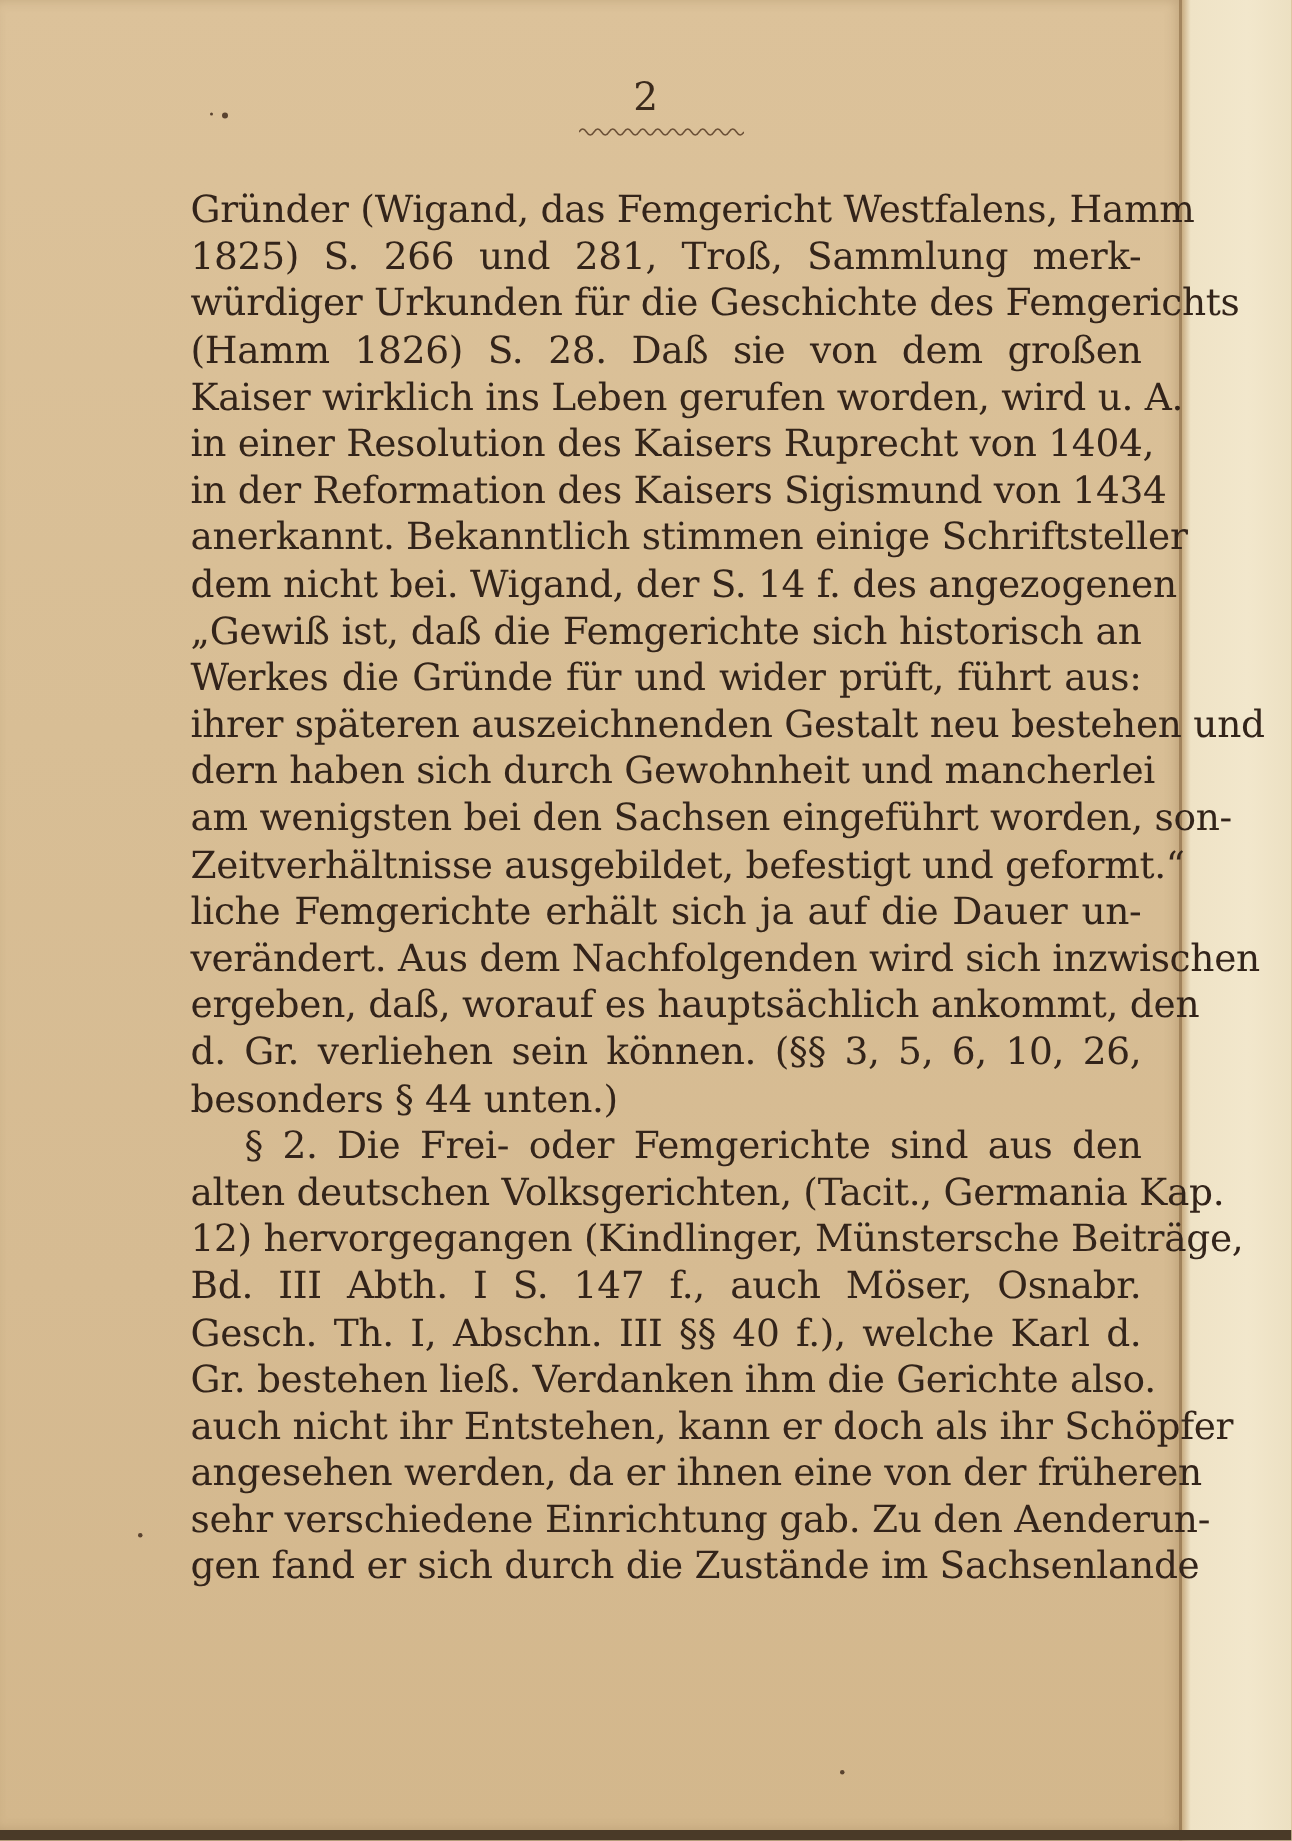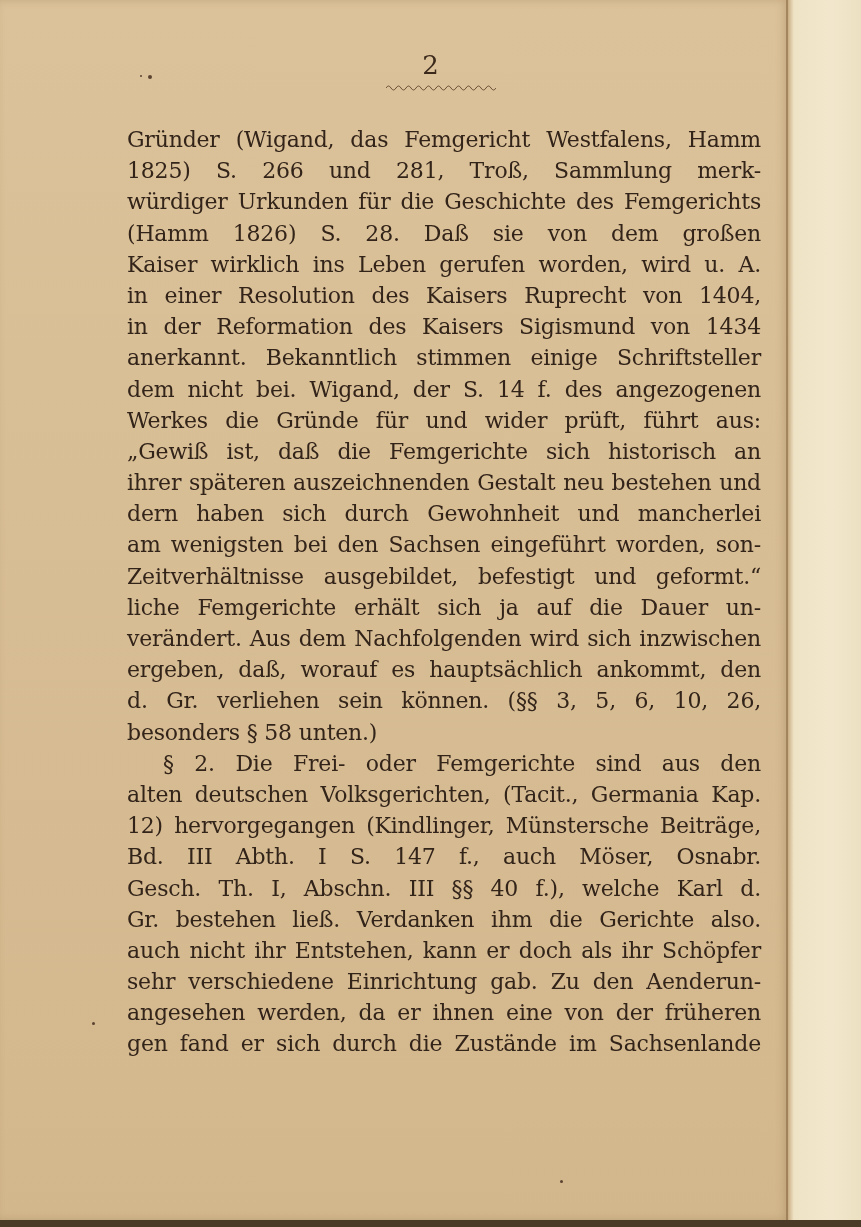--- a/index.html
+++ b/index.html
@@ -79,7 +79,7 @@
       width: 634px;
       color: #33241a;
       font-family: "DejaVu Serif", serif;
-      font-size: 22px;
+      font-size: 25px;
       line-height: 31.2px;
       letter-spacing: -0.2px;
     }

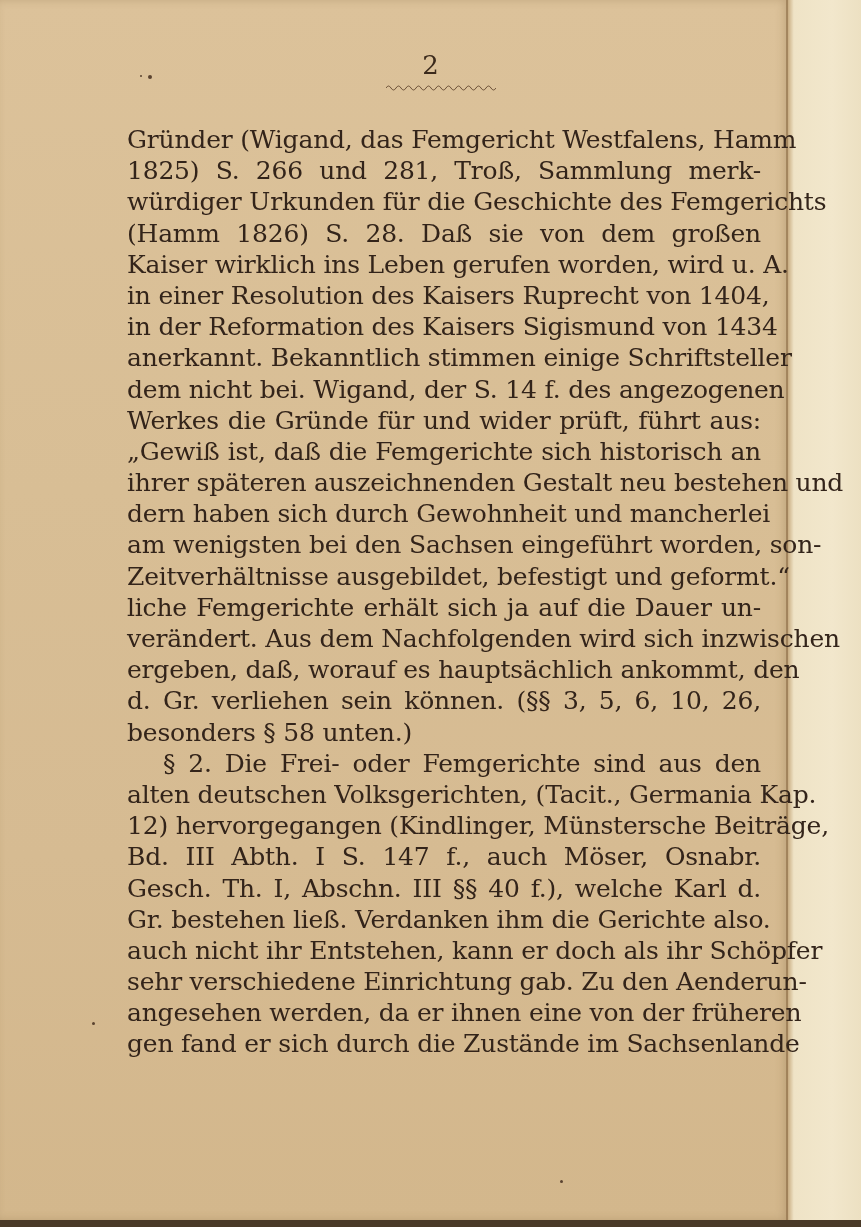--- a/index.html
+++ b/index.html
@@ -127,8 +127,8 @@
   <span class="line">in der Reformation des Kaisers Sigismund von 1434</span>
   <span class="line">anerkannt.  Bekanntlich stimmen einige Schriftsteller</span>
   <span class="line">dem nicht bei. Wigand, der S. 14 f. des angezogenen</span>
+  <span class="line">„Gewiß ist, daß die Femgerichte sich historisch an</span>
   <span class="line">Werkes die Gründe für und wider prüft, führt aus:</span>
-  <span class="line">„Gewiß ist, daß die Femgerichte sich historisch an</span>
   <span class="line">ihrer späteren auszeichnenden Gestalt neu bestehen und</span>
   <span class="line">dern haben sich durch Gewohnheit und mancherlei</span>
   <span class="line">am wenigsten bei den Sachsen eingeführt worden, son-</span>

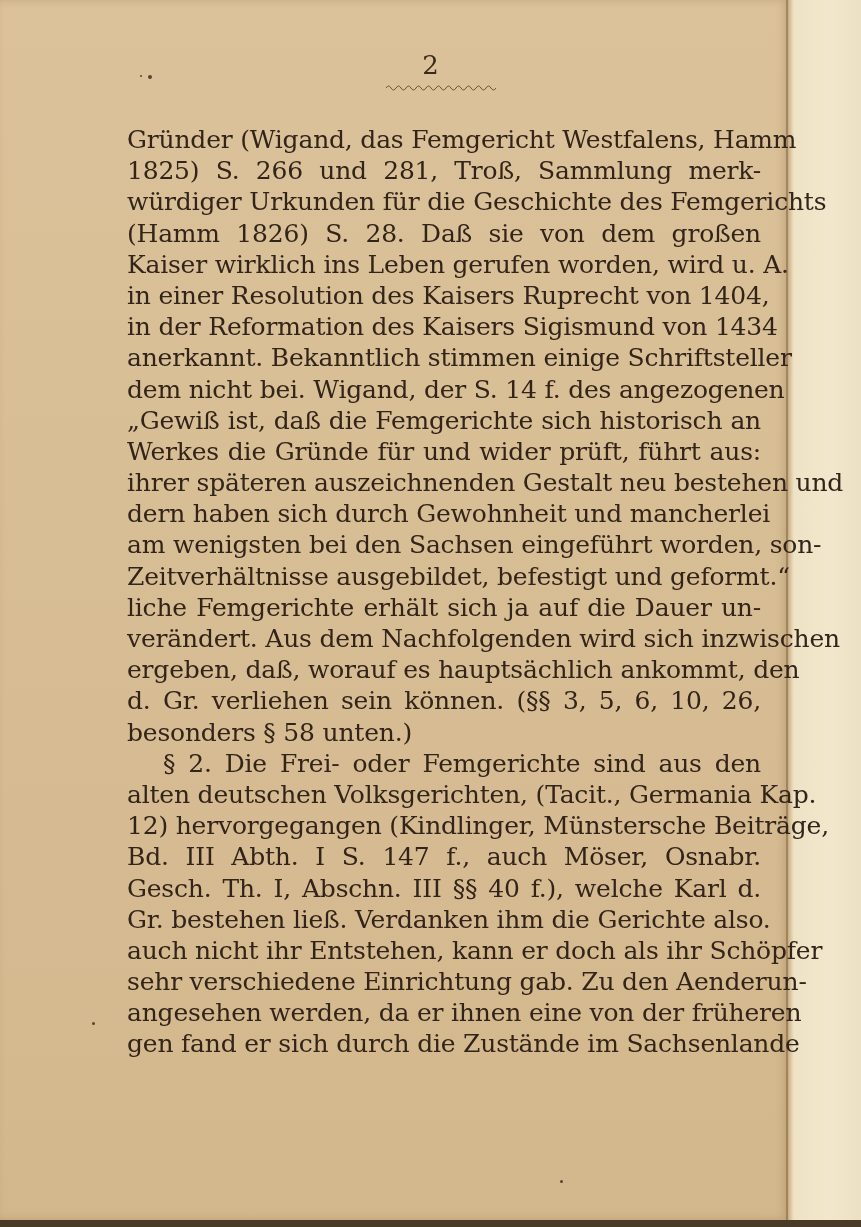--- a/index.html
+++ b/index.html
@@ -137,7 +137,7 @@
   <span class="line">verändert. Aus dem Nachfolgenden wird sich inzwischen</span>
   <span class="line">ergeben, daß, worauf es hauptsächlich ankommt, den</span>
   <span class="line">d. Gr. verliehen sein können. (§§ 3, 5, 6, 10, 26,</span>
-  <span class="line last">besonders § 58 unten.)</span>
+  <span class="line last">besonders § 44 unten.)</span>
   <span class="line indent">§ 2.  Die Frei- oder Femgerichte sind aus den</span>
   <span class="line">alten deutschen Volksgerichten, (Tacit., Germania Kap.</span>
   <span class="line">12) hervorgegangen (Kindlinger, Münstersche Beiträge,</span>

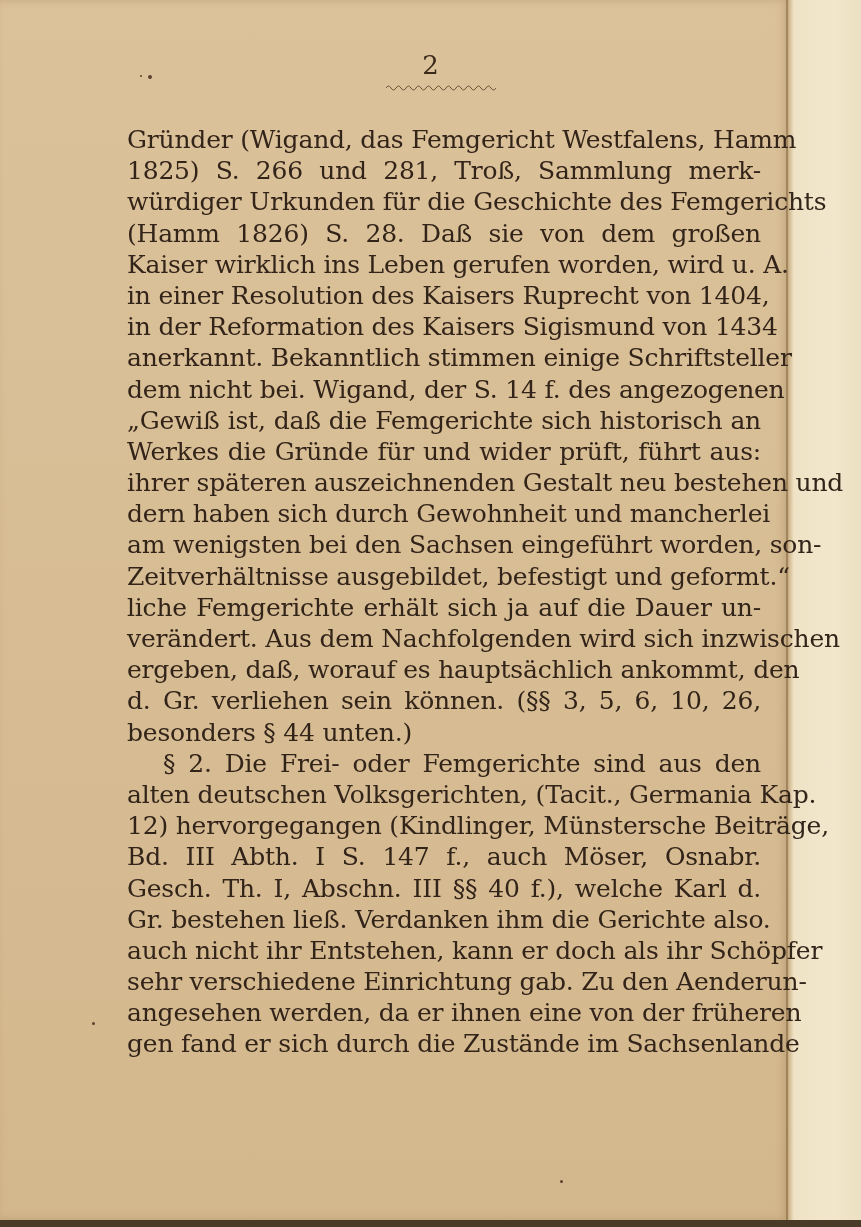--- a/index.html
+++ b/index.html
@@ -145,8 +145,8 @@
   <span class="line">Gesch. Th. I, Abschn. III §§ 40 f.), welche Karl d.</span>
   <span class="line">Gr. bestehen ließ.  Verdanken ihm die Gerichte also.</span>
   <span class="line">auch nicht ihr Entstehen, kann er doch als ihr Schöpfer</span>
+  <span class="line">angesehen werden, da er ihnen eine von der früheren</span>
   <span class="line">sehr verschiedene Einrichtung gab.  Zu den Aenderun-</span>
-  <span class="line">angesehen werden, da er ihnen eine von der früheren</span>
   <span class="line">gen fand er sich durch die Zustände im Sachsenlande</span>
 </div>
 

